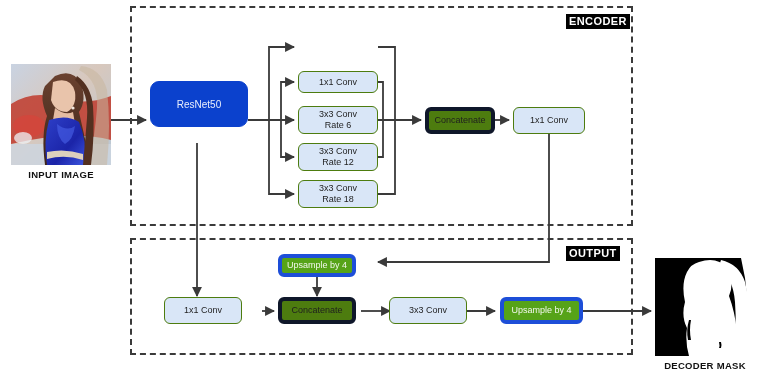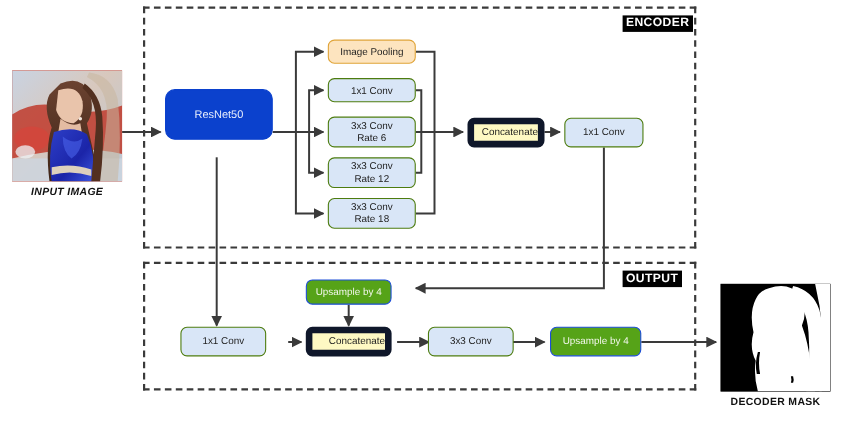--- a/index.html
+++ b/index.html
@@ -192,9 +192,6 @@
     <span>ResNet50</span>
   </div>
 
-  <div class="node amber" style="left:298px; top:36px; width:80px; height:22px;">
-    <span>Image Pooling</span>
-  </div>
 
   <div class="node blue-light" style="left:298px; top:71px; width:80px; height:22px;">
     <span>1x1 Conv</span>

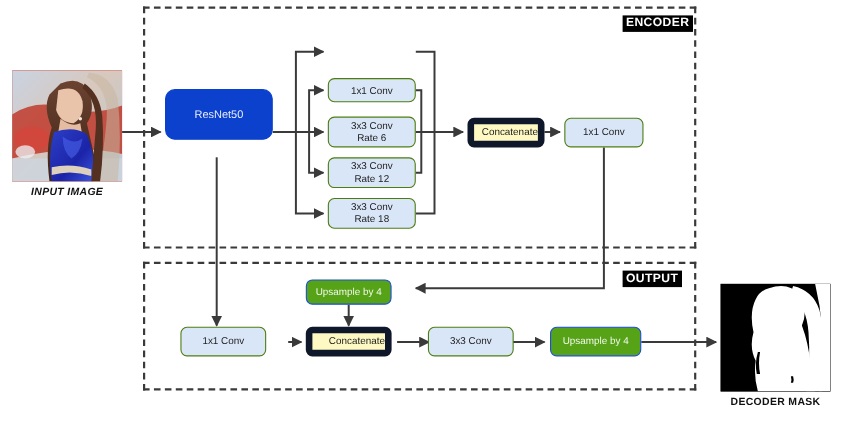--- a/index.html
+++ b/index.html
@@ -70,10 +70,9 @@
     color: #1f1f1f;
   }
   .node.gold {
-    background: #fef9c3;
-    border: 6px solid #0f172a;
+    background: #4d7c0f;
+    border: 4px solid #0f172a;
     color: #1f1f1f;
-    justify-content: flex-end;
   }
   .node.green {
     background: #56a318;

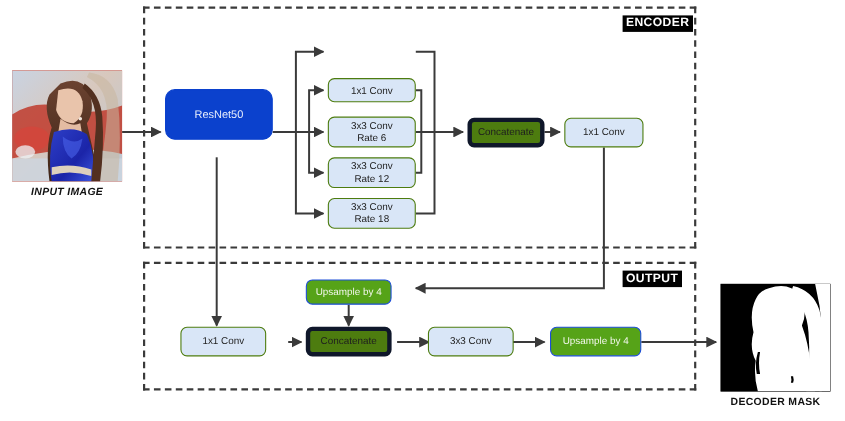--- a/index.html
+++ b/index.html
@@ -185,7 +185,7 @@
       <circle cx="62" cy="44" r="1.6" fill="#f2e6dd"></circle>
     </svg>
   </div>
-  <div class="media-caption" style="left:11px; top:169px; width:100px;font-style:italic;">INPUT IMAGE</div>
+  <div class="media-caption" style="left:11px; top:169px; width:100px;">INPUT IMAGE</div>
 
   <div class="node blue-strong" style="left:150px; top:81px; width:98px; height:46px;">
     <span>ResNet50</span>

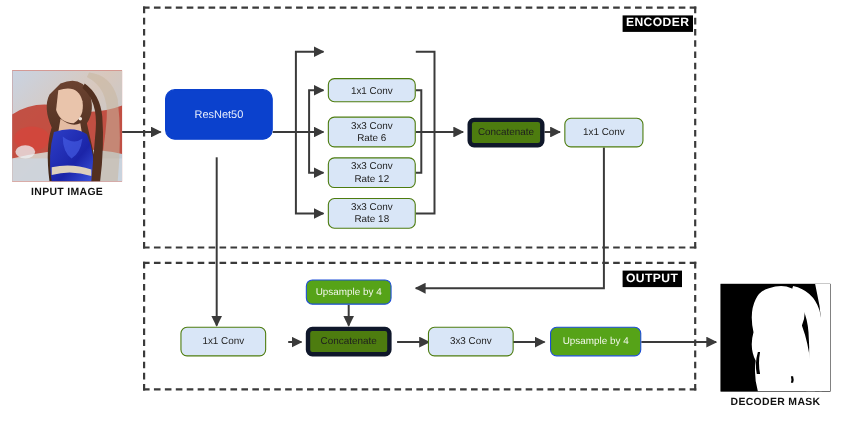--- a/index.html
+++ b/index.html
@@ -76,7 +76,7 @@
   }
   .node.green {
     background: #56a318;
-    border: 1px solid #1d4ed8;
+    border: 4px solid #1d4ed8;
     color: #f2f7ec;
   }
   .media-caption {

